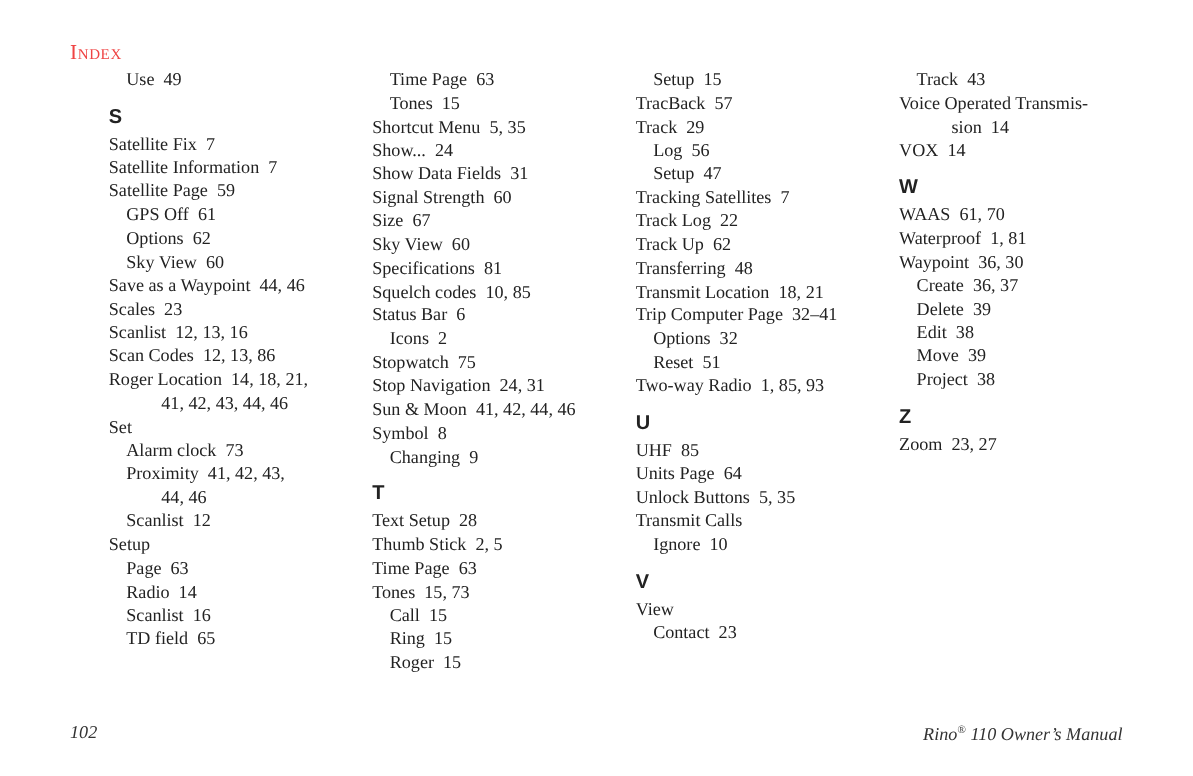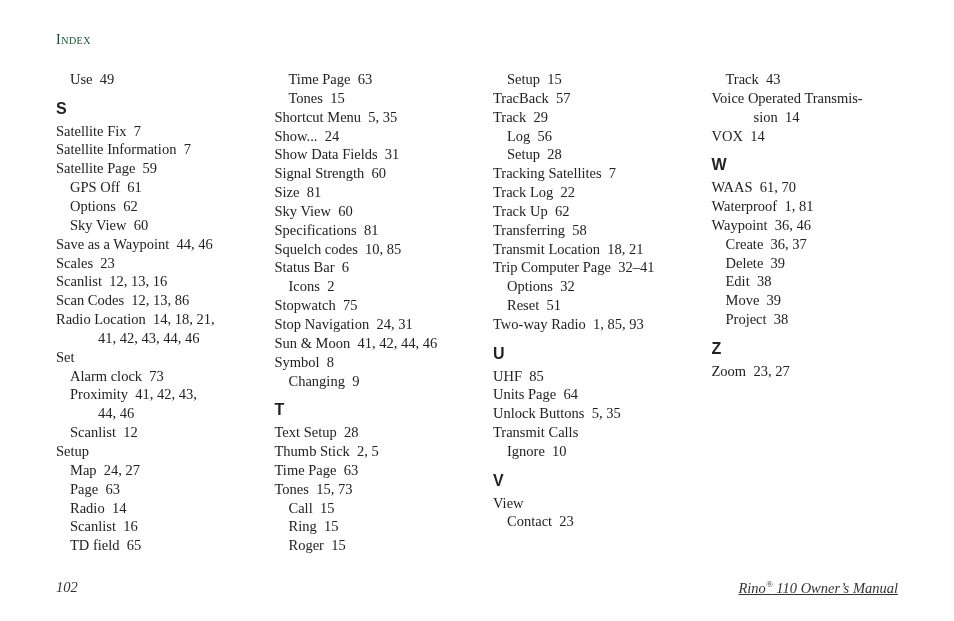--- a/index.html
+++ b/index.html
@@ -20,10 +20,10 @@
   }
   .running-head {
     font-variant: small-caps;
-    font-size: 14px;
+    font-size: 17px;
     letter-spacing: 0.5px;
-    color: #14532d;
-    margin-bottom: 22px;
+    color: #ef4444;
+    margin-bottom: 3px;
   }
   .columns {
     display: flex;

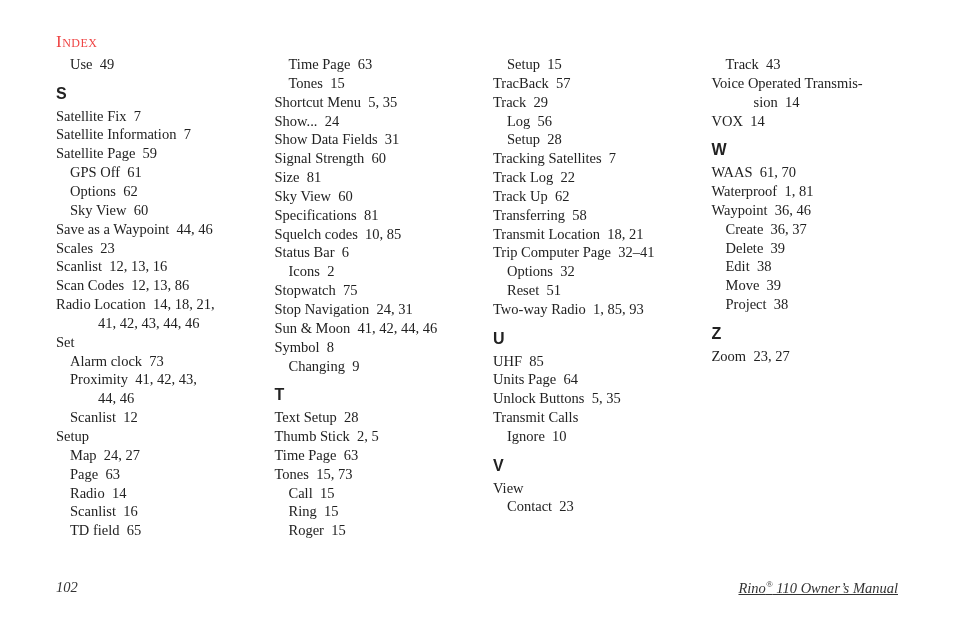--- a/index.html
+++ b/index.html
@@ -31,6 +31,7 @@
     font-size: 14.5px;
     line-height: 1.30;
     color: #222;
+    margin-left: 31px;
   }
   .col { flex: 1 1 0; min-width: 0; }
   .entry { white-space: pre; }

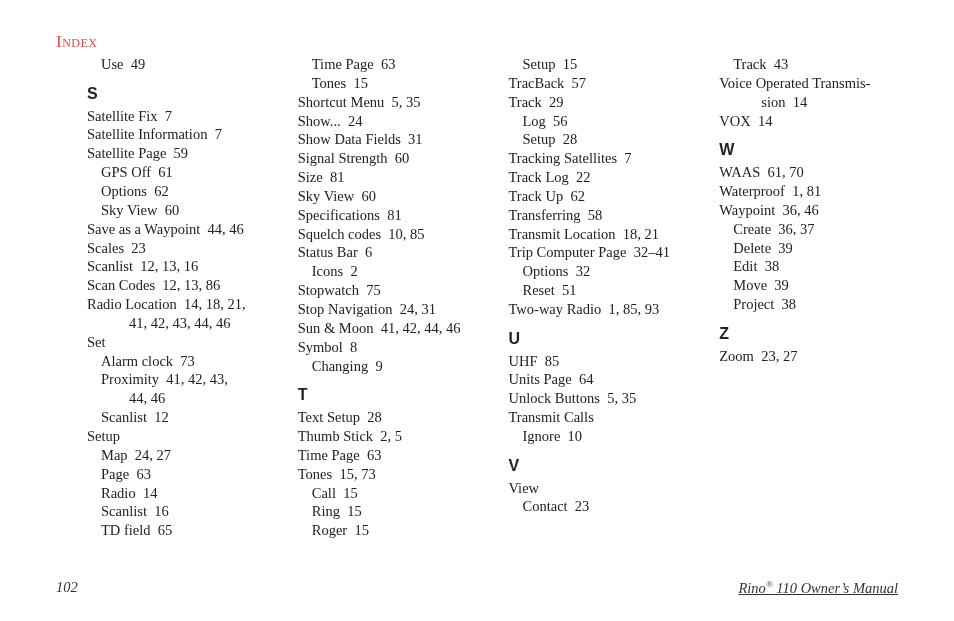--- a/index.html
+++ b/index.html
@@ -125,7 +125,7 @@
         <div class="entry lvl0">TracBack  57</div>
         <div class="entry lvl0">Track  29</div>
         <div class="entry lvl1">Log  56</div>
-        <div class="entry lvl1">Setup  28</div>
+        <div class="entry lvl1">Setup  47</div>
         <div class="entry lvl0">Tracking Satellites  7</div>
         <div class="entry lvl0">Track Log  22</div>
         <div class="entry lvl0">Track Up  62</div>

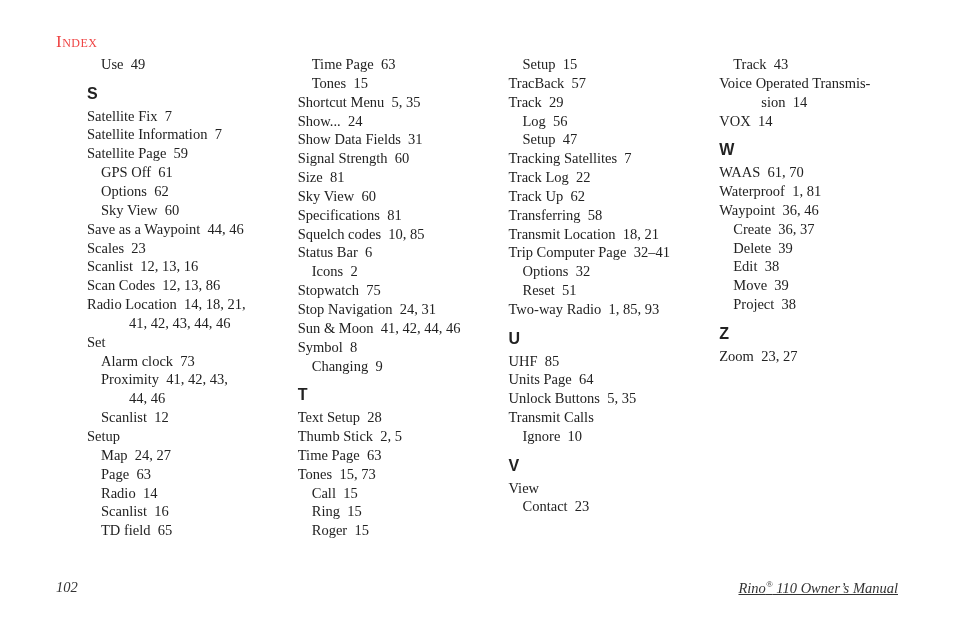--- a/index.html
+++ b/index.html
@@ -100,7 +100,7 @@
         <div class="entry lvl0">Show...  24</div>
         <div class="entry lvl0">Show Data Fields  31</div>
         <div class="entry lvl0">Signal Strength  60</div>
-        <div class="entry lvl0">Size  81</div>
+        <div class="entry lvl0">Size  67</div>
         <div class="entry lvl0">Sky View  60</div>
         <div class="entry lvl0">Specifications  81</div>
         <div class="entry lvl0">Squelch codes  10, 85</div>

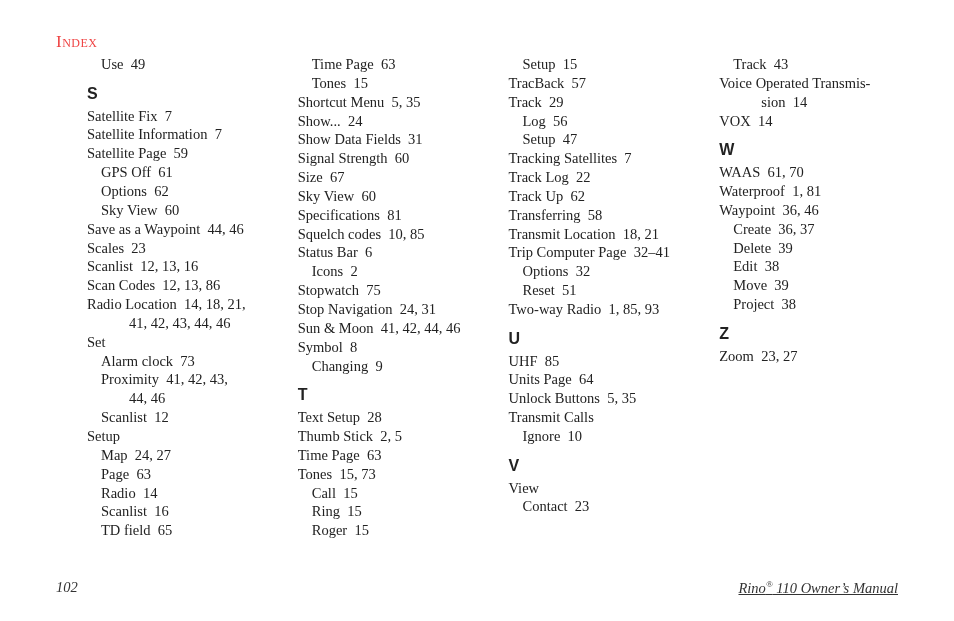--- a/index.html
+++ b/index.html
@@ -129,7 +129,7 @@
         <div class="entry lvl0">Tracking Satellites  7</div>
         <div class="entry lvl0">Track Log  22</div>
         <div class="entry lvl0">Track Up  62</div>
-        <div class="entry lvl0">Transferring  58</div>
+        <div class="entry lvl0">Transferring  48</div>
         <div class="entry lvl0">Transmit Location  18, 21</div>
         <div class="entry lvl0">Trip Computer Page  32–41</div>
         <div class="entry lvl1">Options  32</div>

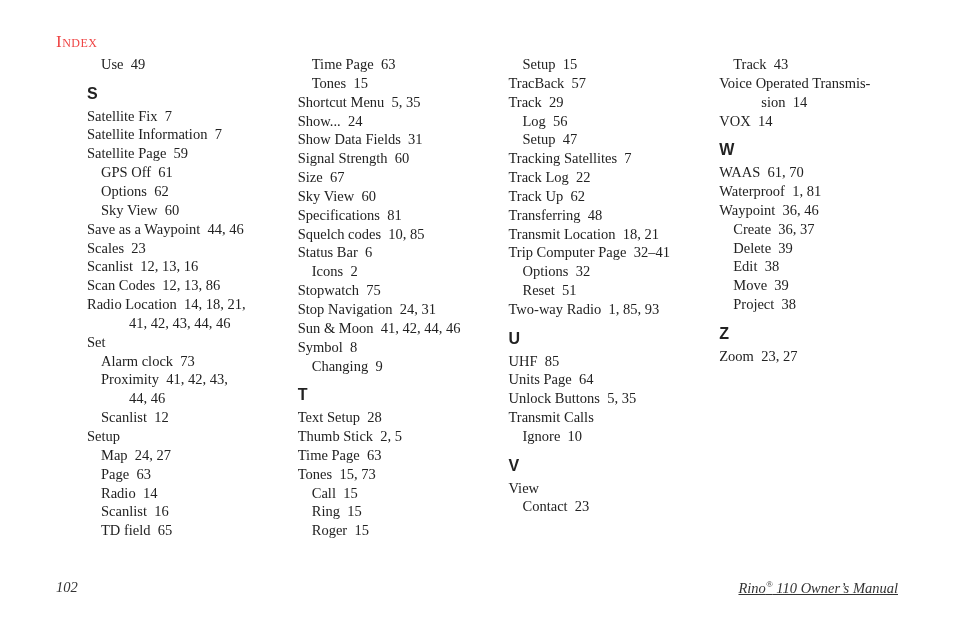--- a/index.html
+++ b/index.html
@@ -153,7 +153,7 @@
         <div class="letter">W</div>
         <div class="entry lvl0">WAAS  61, 70</div>
         <div class="entry lvl0">Waterproof  1, 81</div>
-        <div class="entry lvl0">Waypoint  36, 46</div>
+        <div class="entry lvl0">Waypoint  36, 30</div>
         <div class="entry lvl1">Create  36, 37</div>
         <div class="entry lvl1">Delete  39</div>
         <div class="entry lvl1">Edit  38</div>

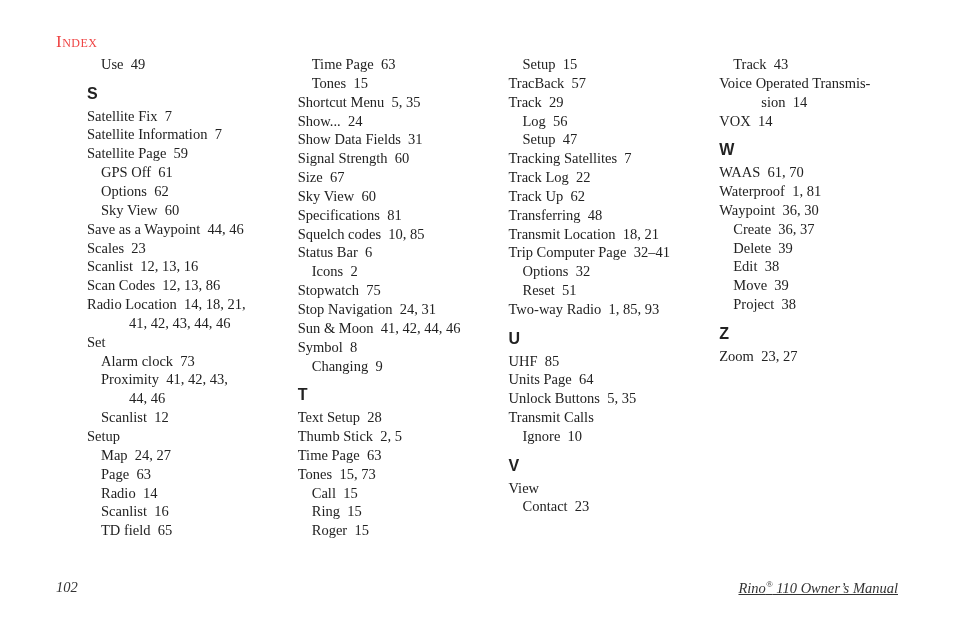--- a/index.html
+++ b/index.html
@@ -79,7 +79,7 @@
         <div class="entry lvl0">Scales  23</div>
         <div class="entry lvl0">Scanlist  12, 13, 16</div>
         <div class="entry lvl0">Scan Codes  12, 13, 86</div>
-        <div class="entry lvl0">Radio Location  14, 18, 21,</div>
+        <div class="entry lvl0">Roger Location  14, 18, 21,</div>
         <div class="entry lvl2">41, 42, 43, 44, 46</div>
         <div class="entry lvl0">Set</div>
         <div class="entry lvl1">Alarm clock  73</div>

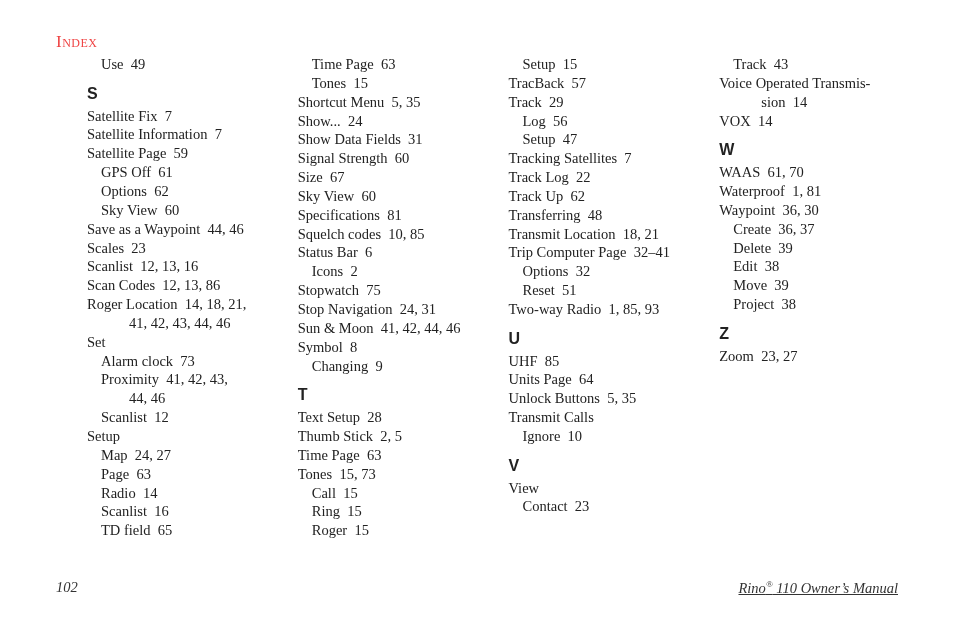--- a/index.html
+++ b/index.html
@@ -87,7 +87,6 @@
         <div class="entry lvl2">44, 46</div>
         <div class="entry lvl1">Scanlist  12</div>
         <div class="entry lvl0">Setup</div>
-        <div class="entry lvl1">Map  24, 27</div>
         <div class="entry lvl1">Page  63</div>
         <div class="entry lvl1">Radio  14</div>
         <div class="entry lvl1">Scanlist  16</div>

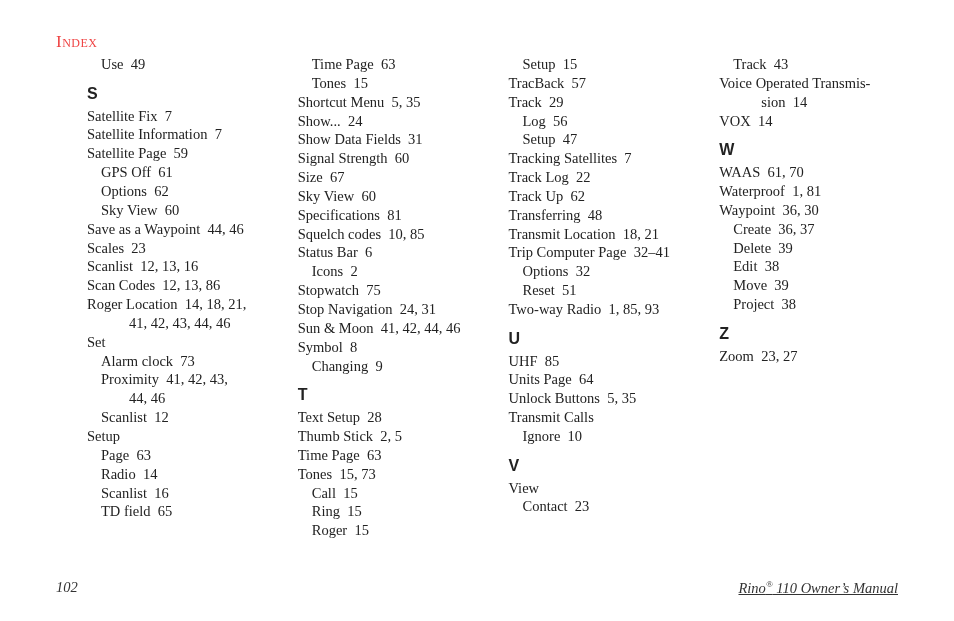--- a/index.html
+++ b/index.html
@@ -56,7 +56,7 @@
     font-size: 14.5px;
     color: #333;
   }
-  .footer .right { text-align: right; text-decoration: underline; }
+  .footer .right { text-align: right; }
   .footer .right sup { font-style: italic; font-size: 9px; }
 </style>
 </head>

